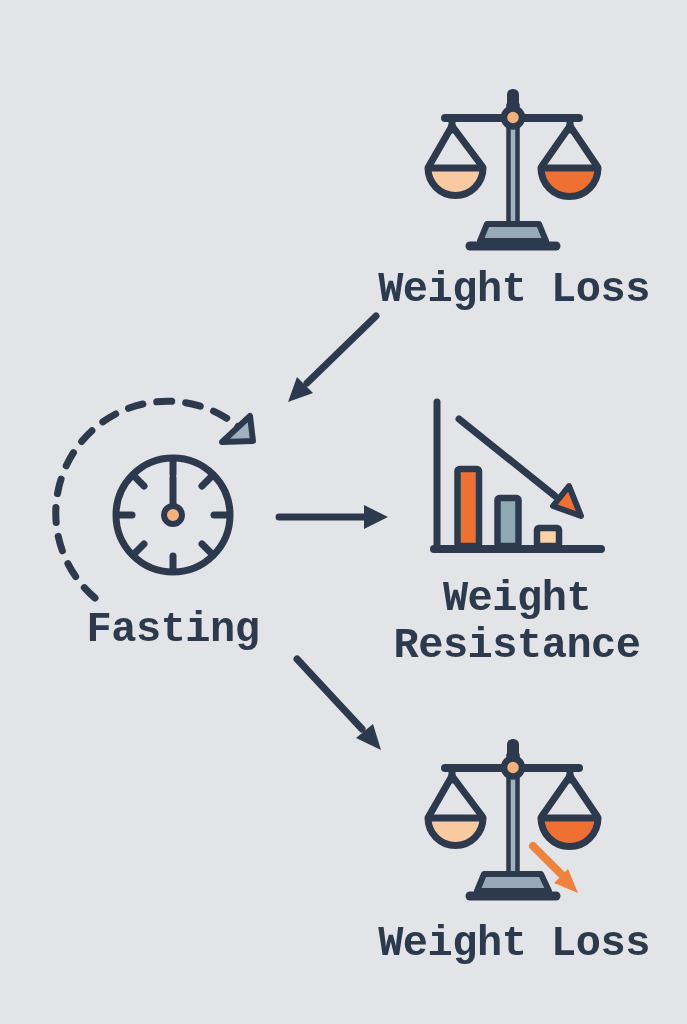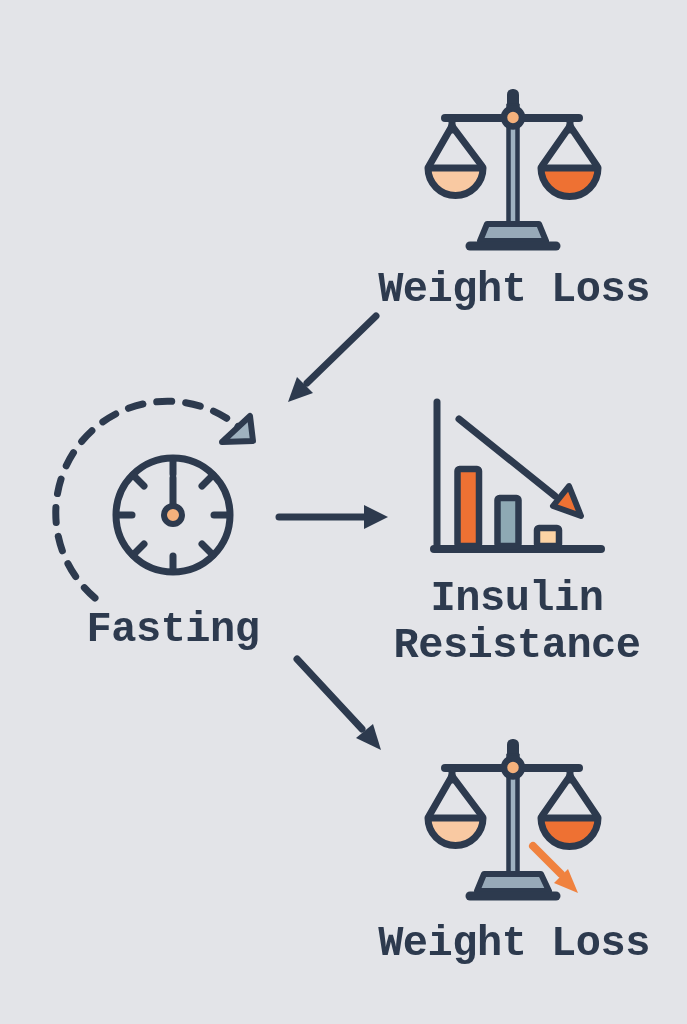--- a/index.html
+++ b/index.html
@@ -133,7 +133,7 @@
 
   <div class="label" style="left:173px;top:607px;">Fasting</div>
 
-  <div class="label wrap" style="left:517px;top:576px;">Insulin Resistance</div>
+  <div class="label wrap" style="left:517px;top:576px;">Weight Resistance</div>
 
   <div class="label" style="left:514px;top:921px;">Weight Loss</div>
 

